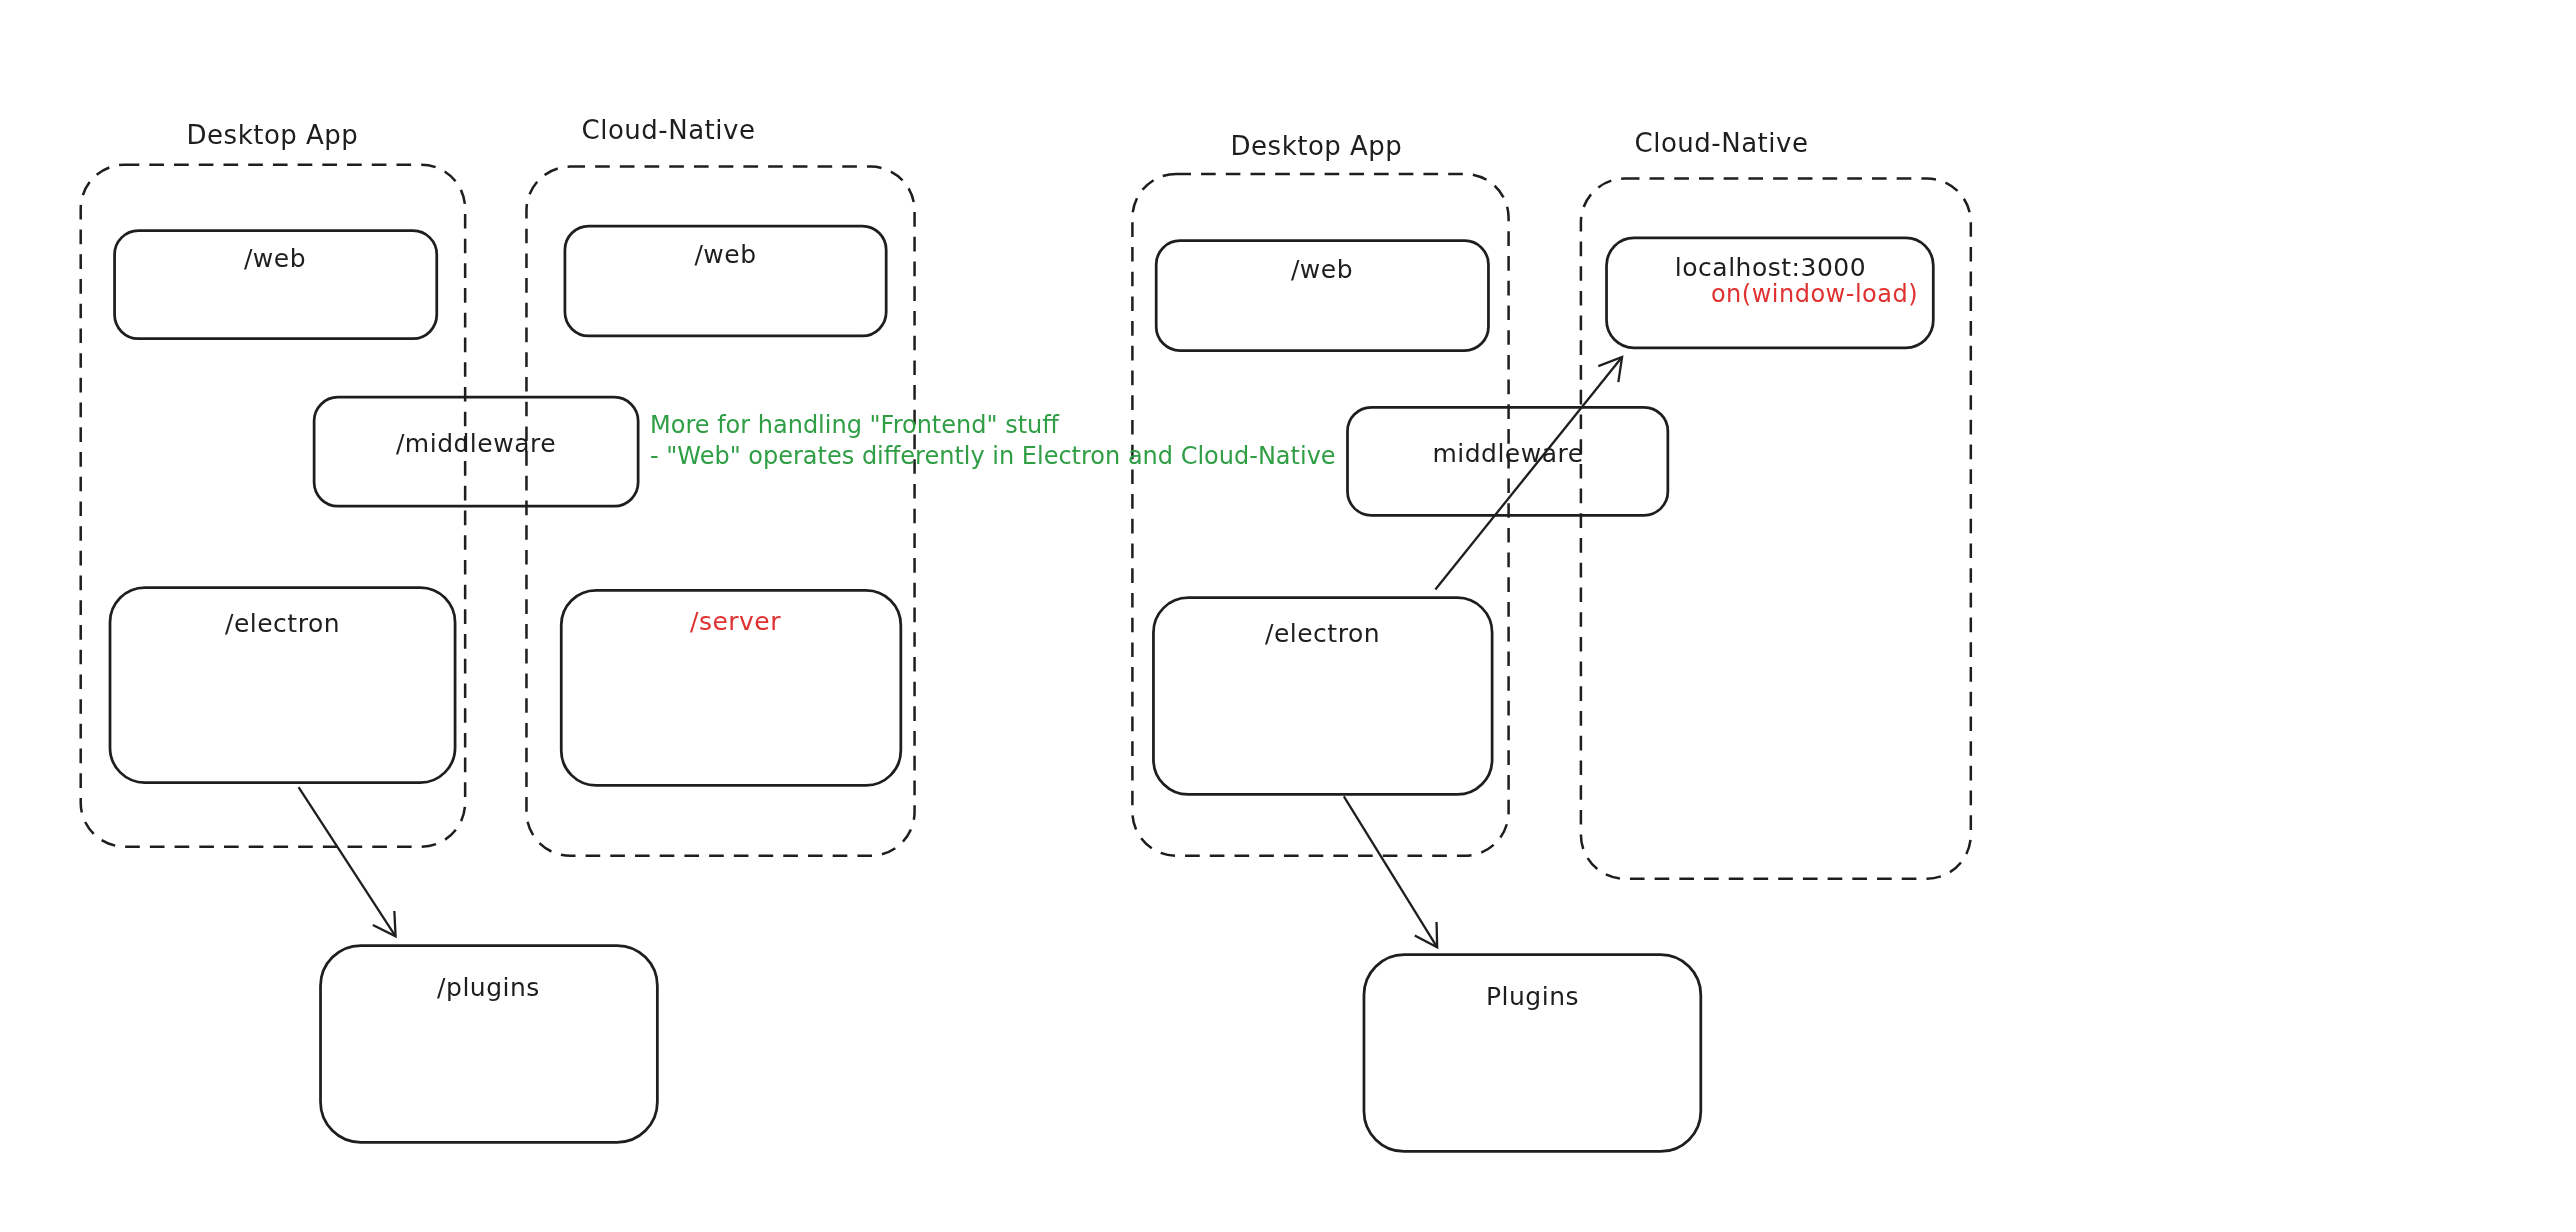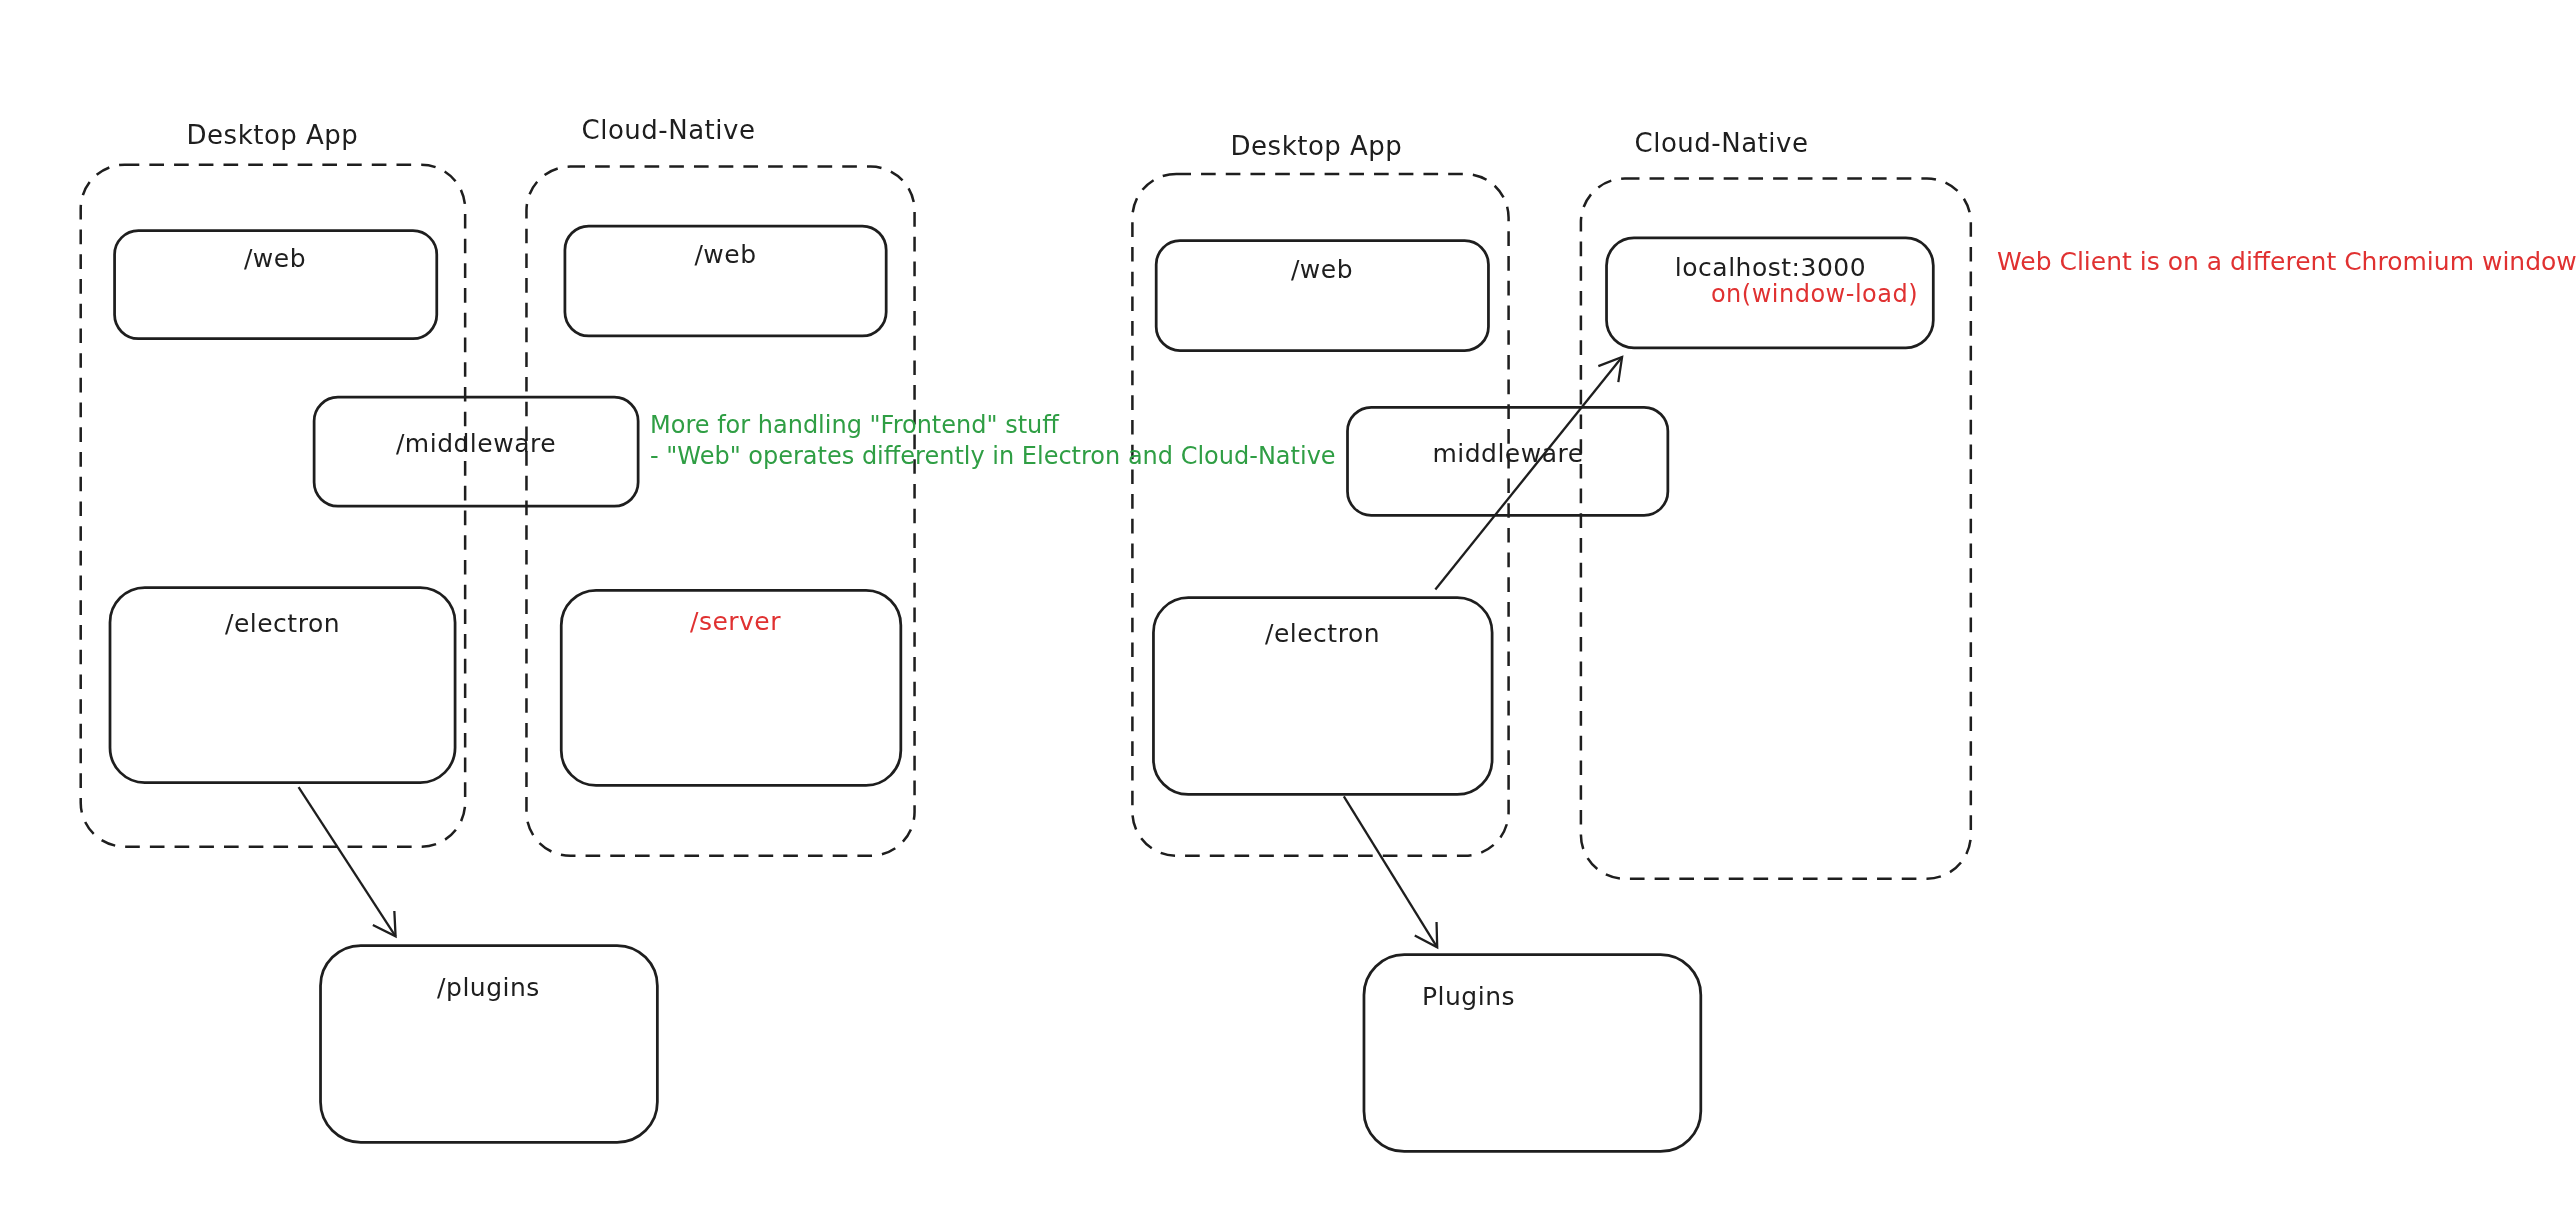--- a/index.html
+++ b/index.html
@@ -112,7 +112,6 @@
   <div class="lbl box-lbl" style="left:1300px;top:982px;width:337px">Plugins</div>
 
   <div class="note red-note" style="left:1997px;top:244px">
-    <div class="line">Web Client is on a different Chromium window</div>
   </div>
 
 </div>

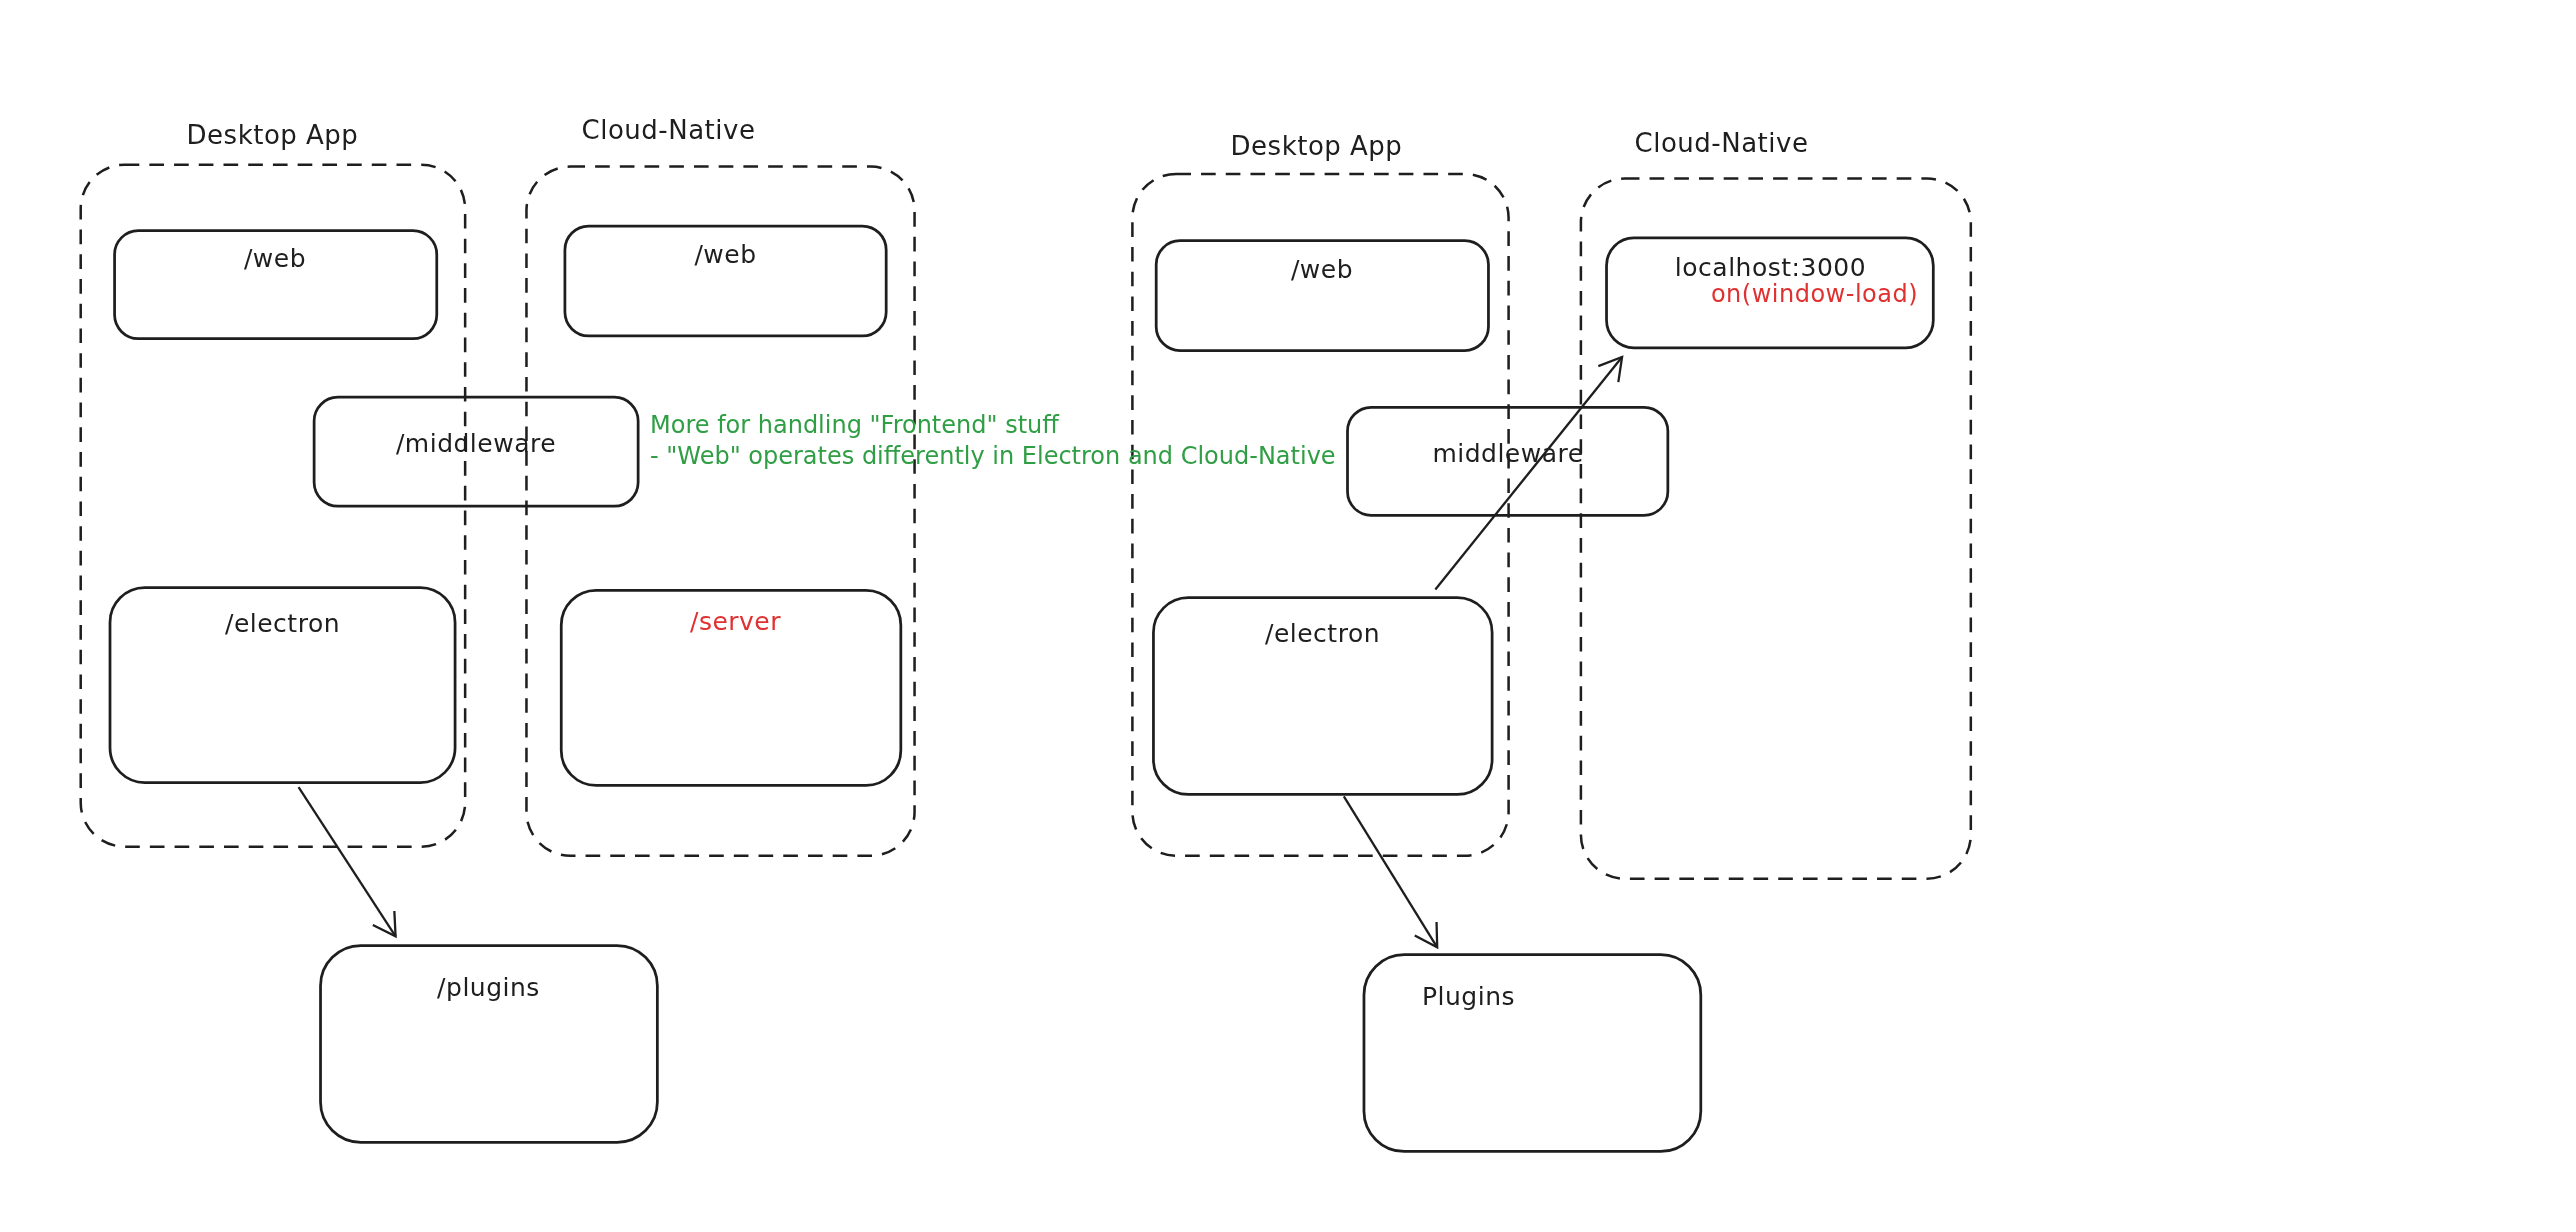--- a/index.html
+++ b/index.html
@@ -109,7 +109,7 @@
 
   <div class="lbl box-lbl" style="left:1153px;top:619px;width:339px">/electron</div>
 
-  <div class="lbl box-lbl" style="left:1300px;top:982px;width:337px">Plugins</div>
+  <div class="lbl box-lbl" style="left:1364px;top:982px;width:337px">Plugins</div>
 
   <div class="note red-note" style="left:1997px;top:244px">
   </div>

